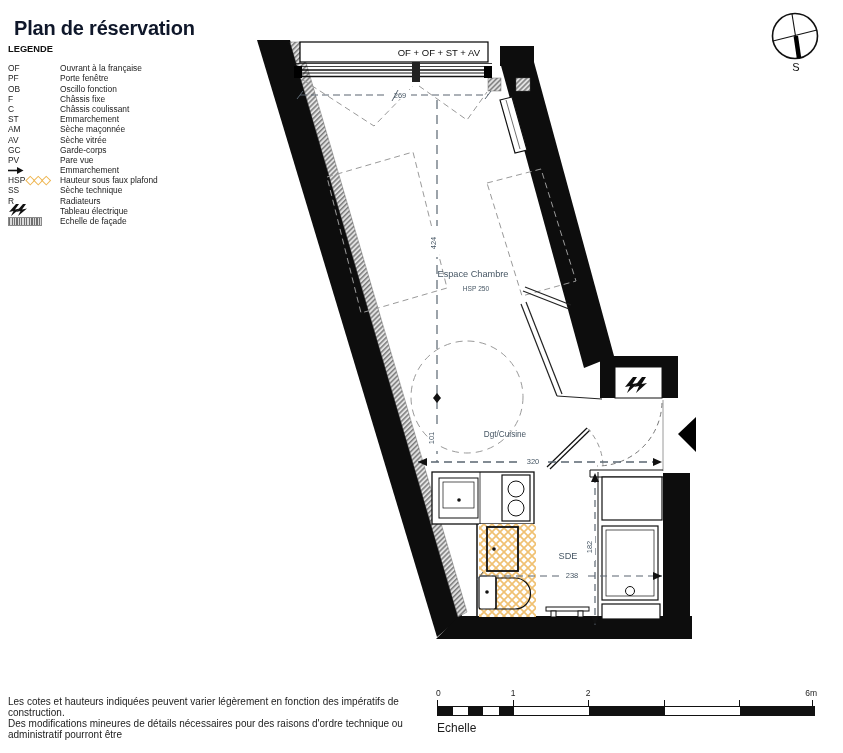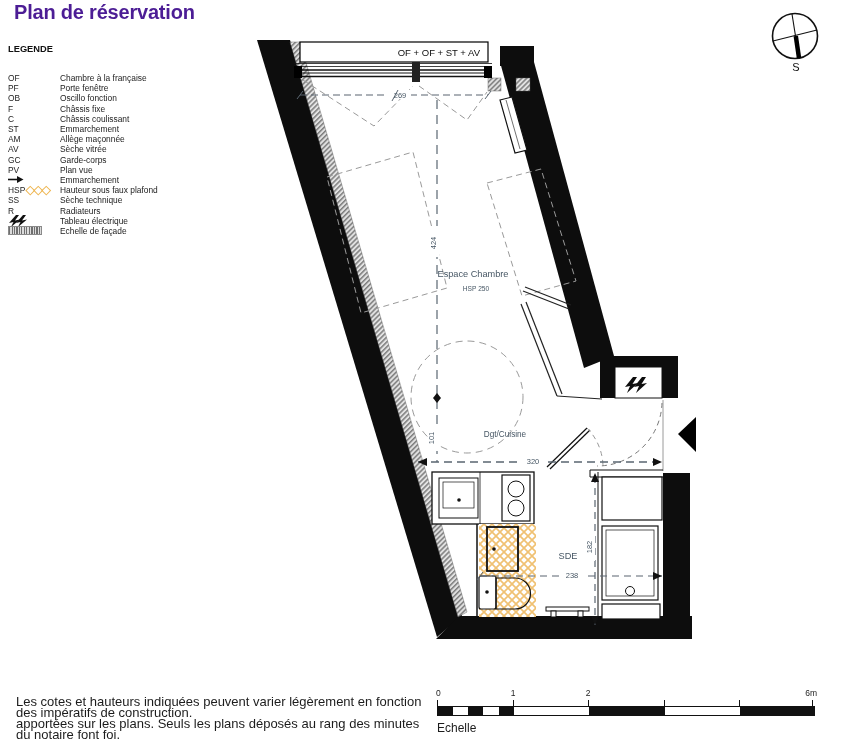--- a/index.html
+++ b/index.html
@@ -7,7 +7,7 @@
        font-family:"Liberation Sans", sans-serif;color:#111;}
   .abs{position:absolute;}
   
-  #title{left:14px;top:1px;font-size:20px;font-weight:bold;letter-spacing:-0.2px;color:#4c1d95;}
+  #title{left:14px;top:17px;font-size:20px;font-weight:bold;letter-spacing:-0.2px;color:#0f172a;}
   
   #legend{left:8px;top:44px;width:230px;}
   #legend .head{font-size:9.3px;font-weight:bold;margin-bottom:19px;}

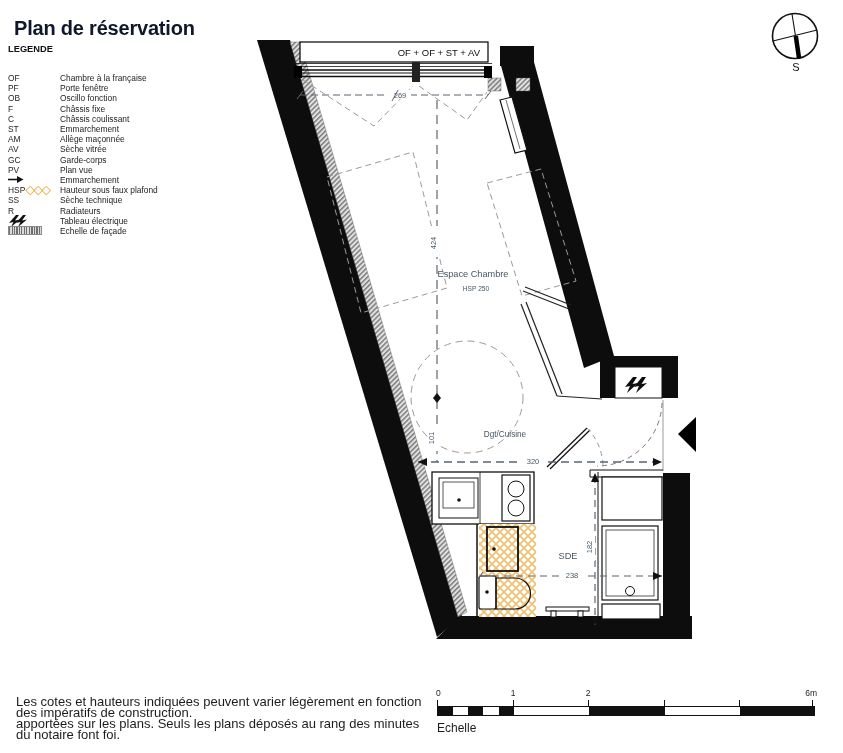--- a/index.html
+++ b/index.html
@@ -10,7 +10,7 @@
   #title{left:14px;top:17px;font-size:20px;font-weight:bold;letter-spacing:-0.2px;color:#0f172a;}
   
   #legend{left:8px;top:44px;width:230px;}
-  #legend .head{font-size:9.3px;font-weight:bold;margin-bottom:19px;}
+  #legend .head{font-size:9.3px;font-weight:bold;margin-bottom:9px;}
   .lrow{display:flex;align-items:center;height:10.2px;font-size:8.4px;color:#1c1c1c;}
   .lrow .sym{width:52px;flex:0 0 52px;display:flex;align-items:center;}
   .diamond{display:inline-block;width:4.5px;height:4.5px;border:1px solid #eeb652;

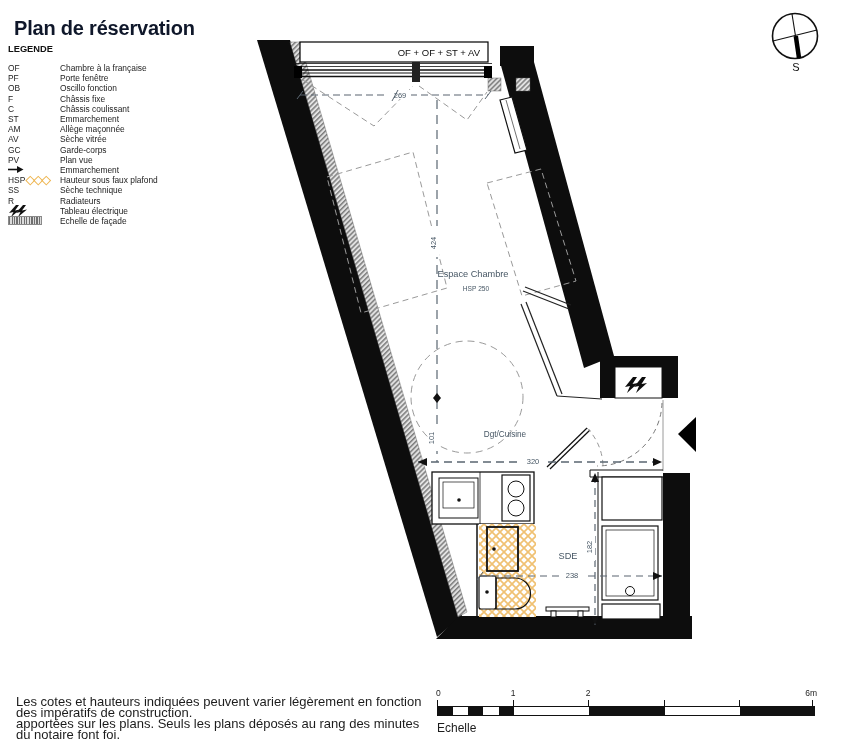--- a/index.html
+++ b/index.html
@@ -11,7 +11,7 @@
   
   #legend{left:8px;top:44px;width:230px;}
   #legend .head{font-size:9.3px;font-weight:bold;margin-bottom:9px;}
-  .lrow{display:flex;align-items:center;height:10.2px;font-size:8.4px;color:#1c1c1c;}
+  .lrow{display:flex;align-items:flex-end;height:10.2px;font-size:8.4px;color:#1c1c1c;}
   .lrow .sym{width:52px;flex:0 0 52px;display:flex;align-items:center;}
   .diamond{display:inline-block;width:4.5px;height:4.5px;border:1px solid #eeb652;
            transform:rotate(45deg);margin-left:1.5px;}

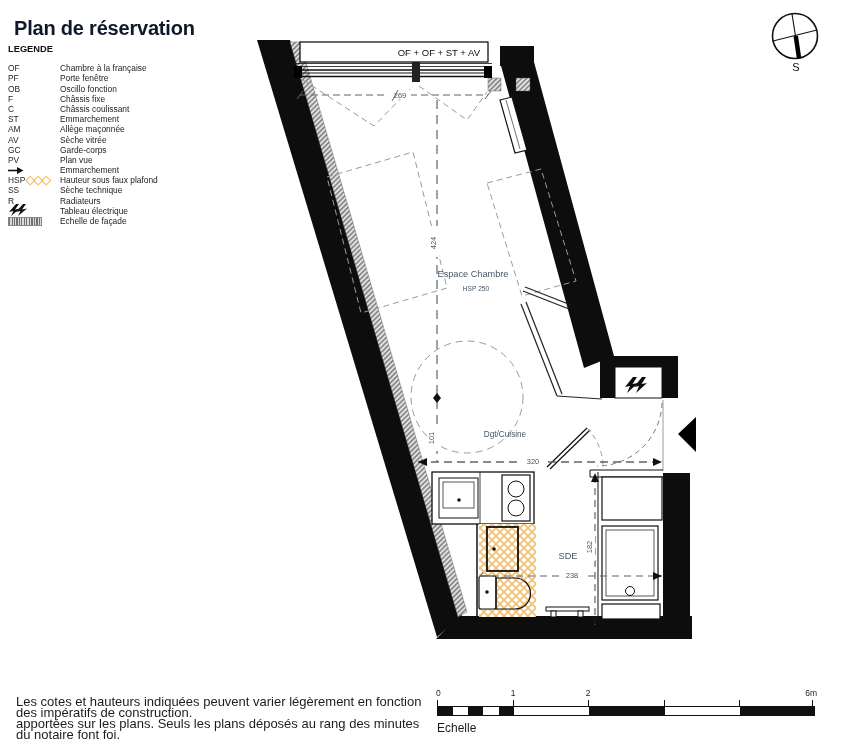--- a/index.html
+++ b/index.html
@@ -212,7 +212,7 @@
   <div class="head">LEGENDE</div>
   <div class="lrow">
       <span class="sym">OF</span>
-      <span>Chambre à la française</span>
+      <span>Ouvrant à la française</span>
     </div>
   <div class="lrow">
       <span class="sym">PF</span>

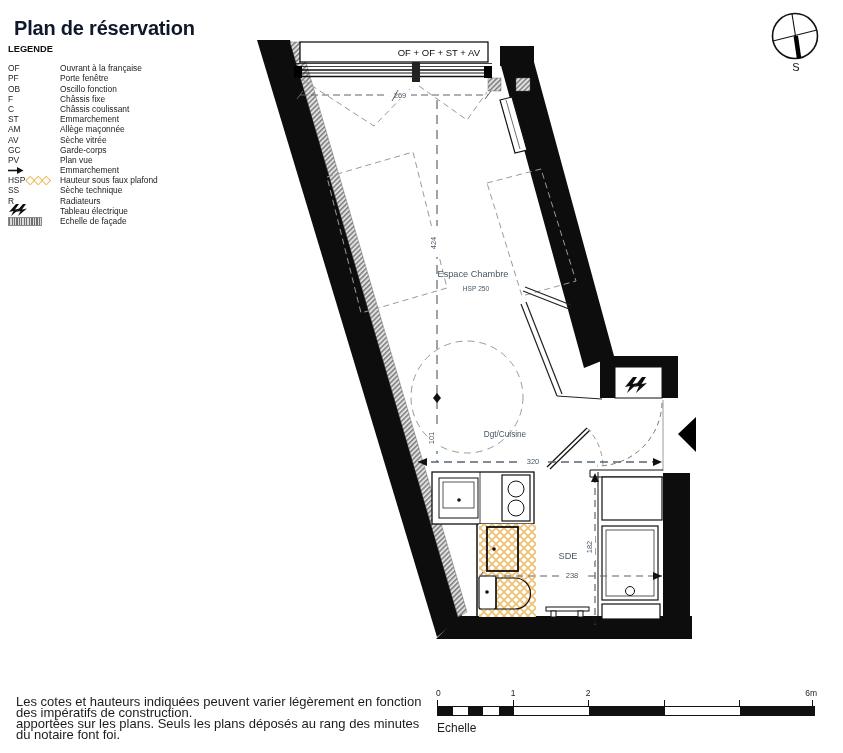--- a/index.html
+++ b/index.html
@@ -236,7 +236,7 @@
     </div>
   <div class="lrow">
       <span class="sym">AM</span>
-      <span>Allège maçonnée</span>
+      <span>Sèche maçonnée</span>
     </div>
   <div class="lrow">
       <span class="sym">AV</span>

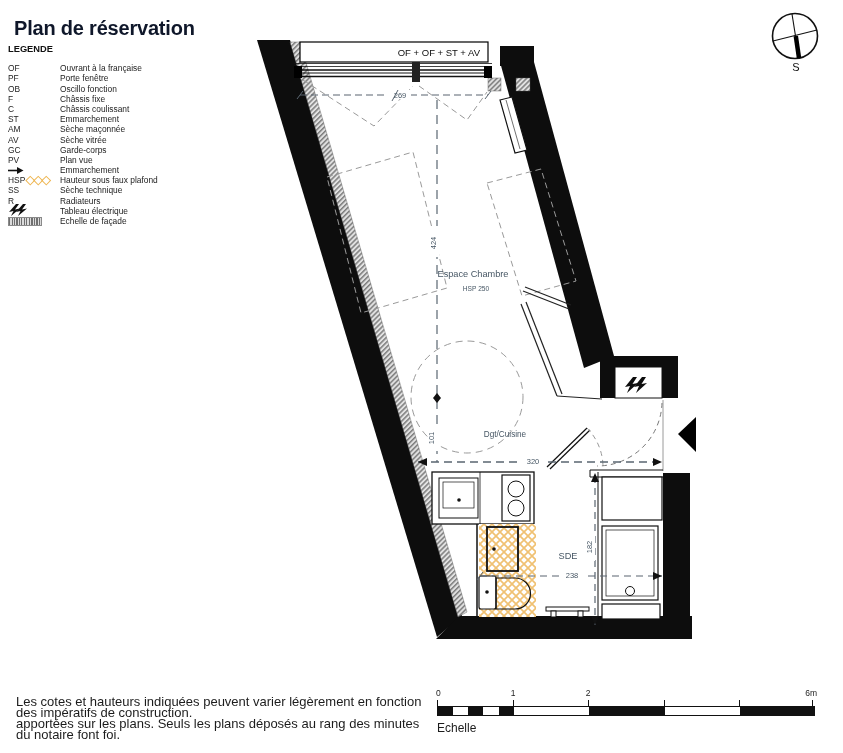--- a/index.html
+++ b/index.html
@@ -248,7 +248,7 @@
     </div>
   <div class="lrow">
       <span class="sym">PV</span>
-      <span>Plan vue</span>
+      <span>Pare vue</span>
     </div>
   <div class="lrow">
     <span class="sym">

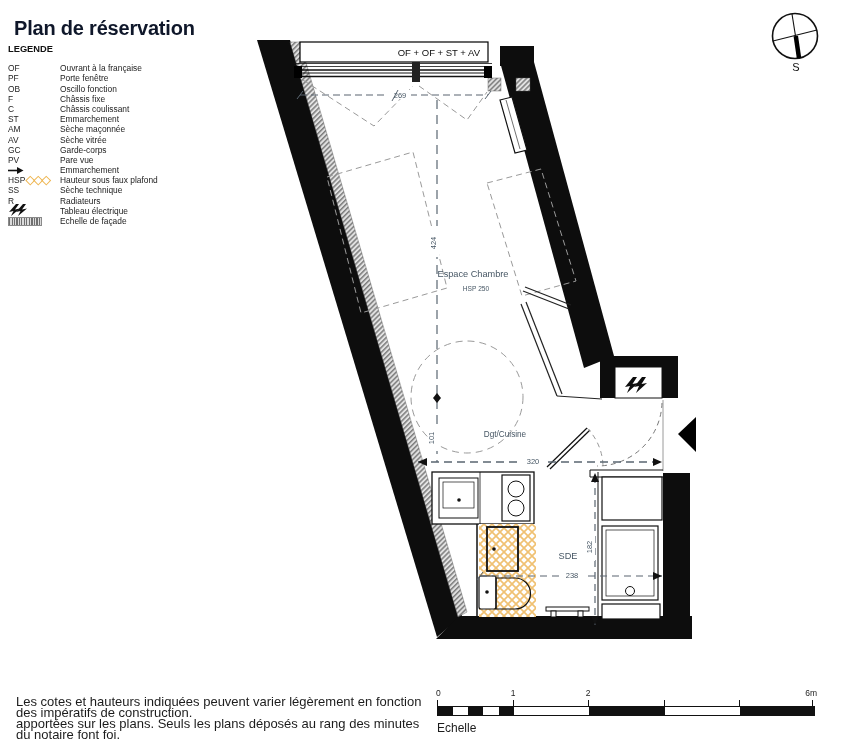--- a/index.html
+++ b/index.html
@@ -27,7 +27,7 @@
   #scalebar .lab{position:absolute;top:0;}
   #scalebar .echelle{position:absolute;top:33px;left:0;font-size:12px;}
   
-  #disclaimer{left:16px;top:696px;width:420px;font-size:13px;line-height:11px;color:#1c1c1c;}
+  #disclaimer{left:8px;top:696px;width:420px;font-size:10px;line-height:11px;color:#1c1c1c;}
   svg text{font-family:"Liberation Sans", sans-serif;}
 </style>
 </head>

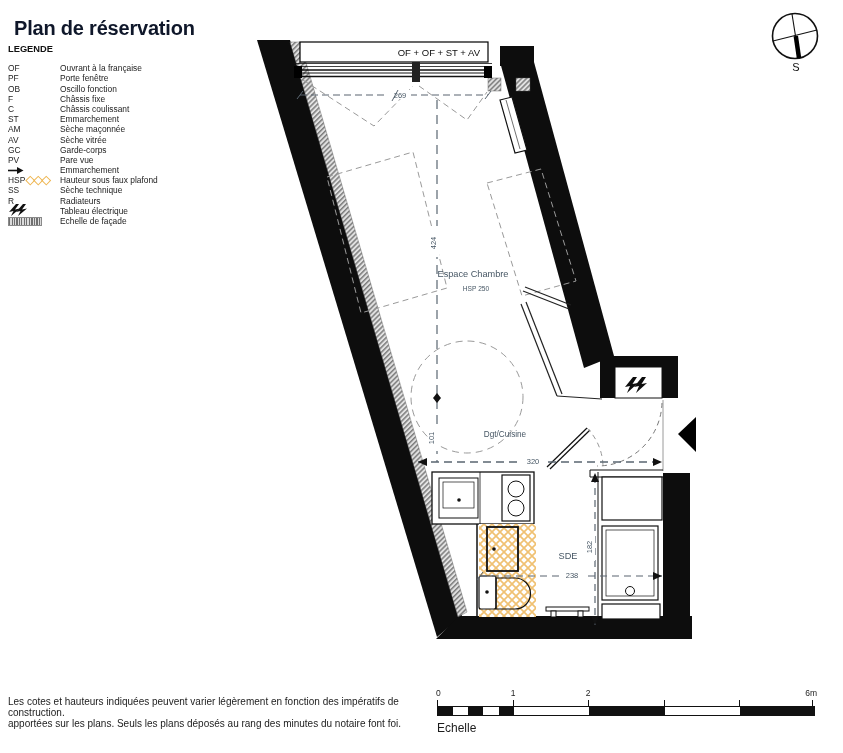--- a/index.html
+++ b/index.html
@@ -324,6 +324,7 @@
 
 <div id="disclaimer" class="abs">
   <div>Les cotes et hauteurs indiquées peuvent varier légèrement en fonction des impératifs de construction.</div>
+  <div>Des modifications mineures de détails nécessaires pour des raisons d'ordre technique ou administratif pourront être</div>
   <div>apportées sur les plans. Seuls les plans déposés au rang des minutes du notaire font foi.</div>
 </div>
 

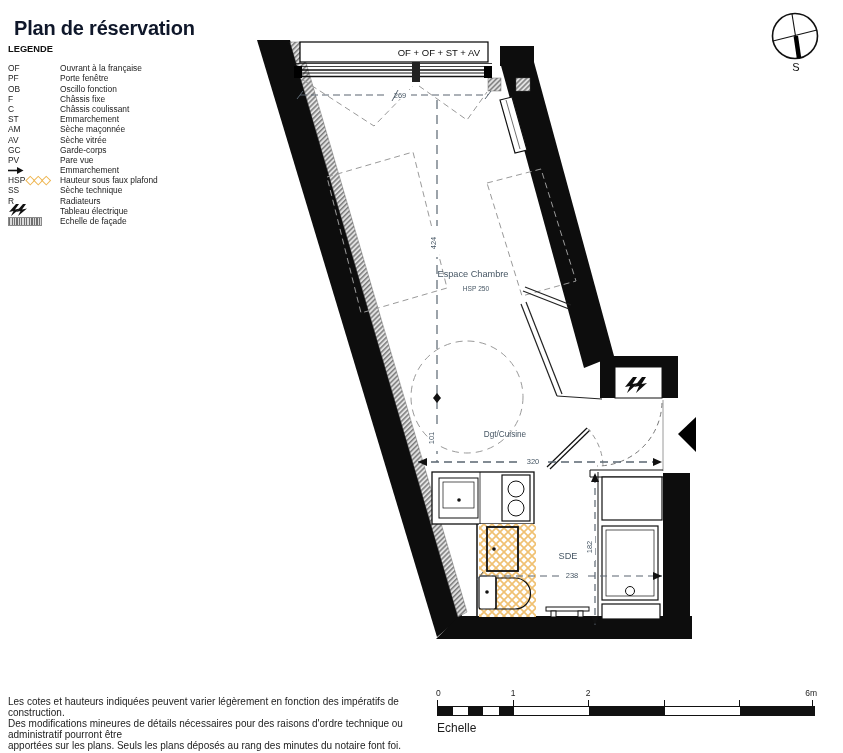--- a/index.html
+++ b/index.html
@@ -325,7 +325,6 @@
 <div id="disclaimer" class="abs">
   <div>Les cotes et hauteurs indiquées peuvent varier légèrement en fonction des impératifs de construction.</div>
   <div>Des modifications mineures de détails nécessaires pour des raisons d'ordre technique ou administratif pourront être</div>
-  <div>apportées sur les plans. Seuls les plans déposés au rang des minutes du notaire font foi.</div>
 </div>
 
 </body></html>

